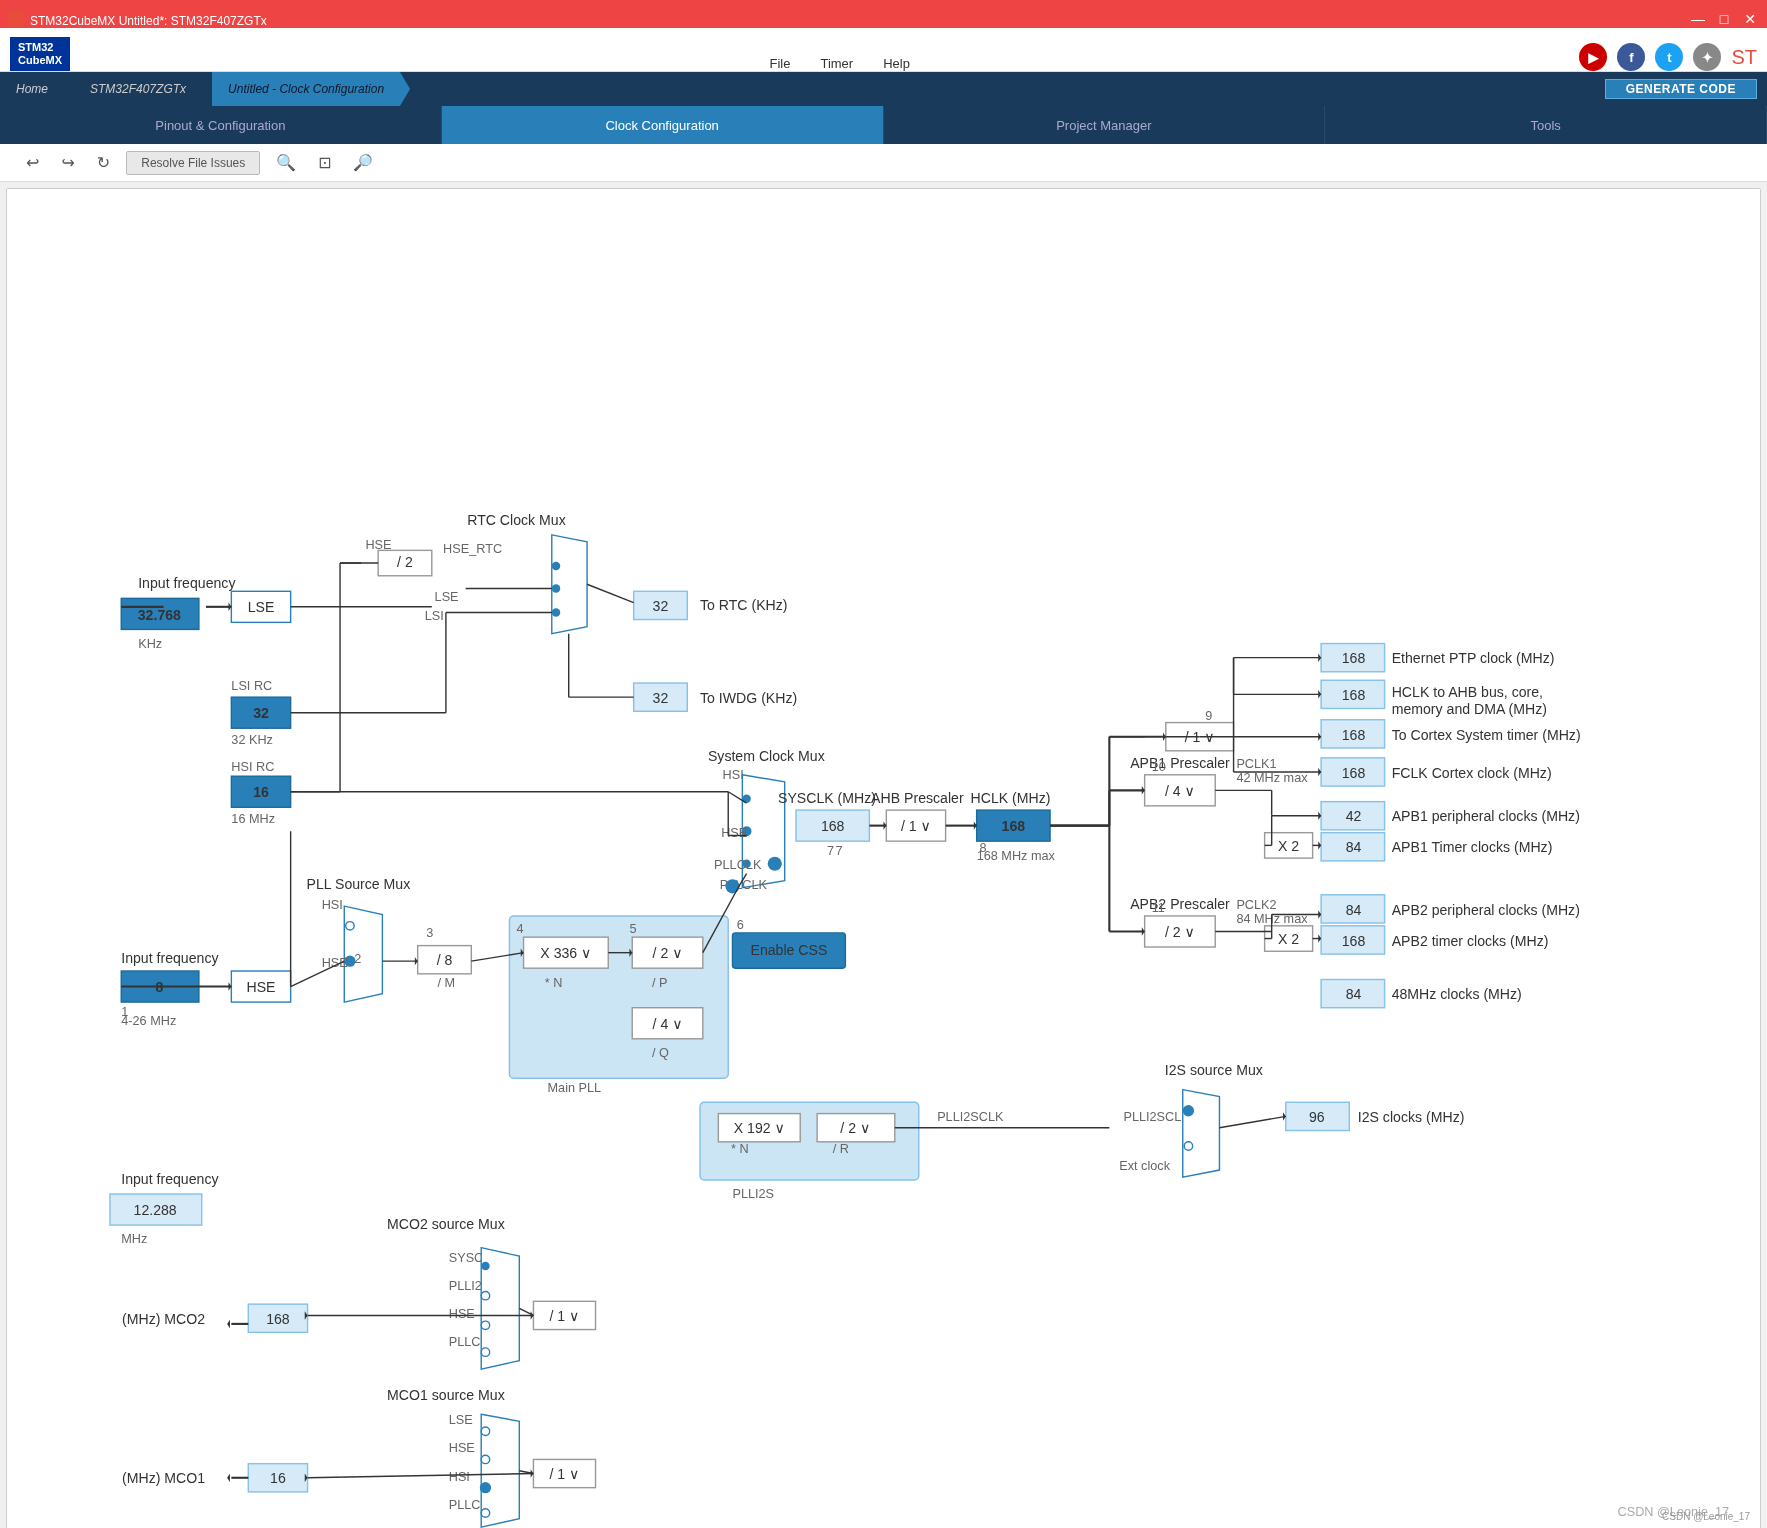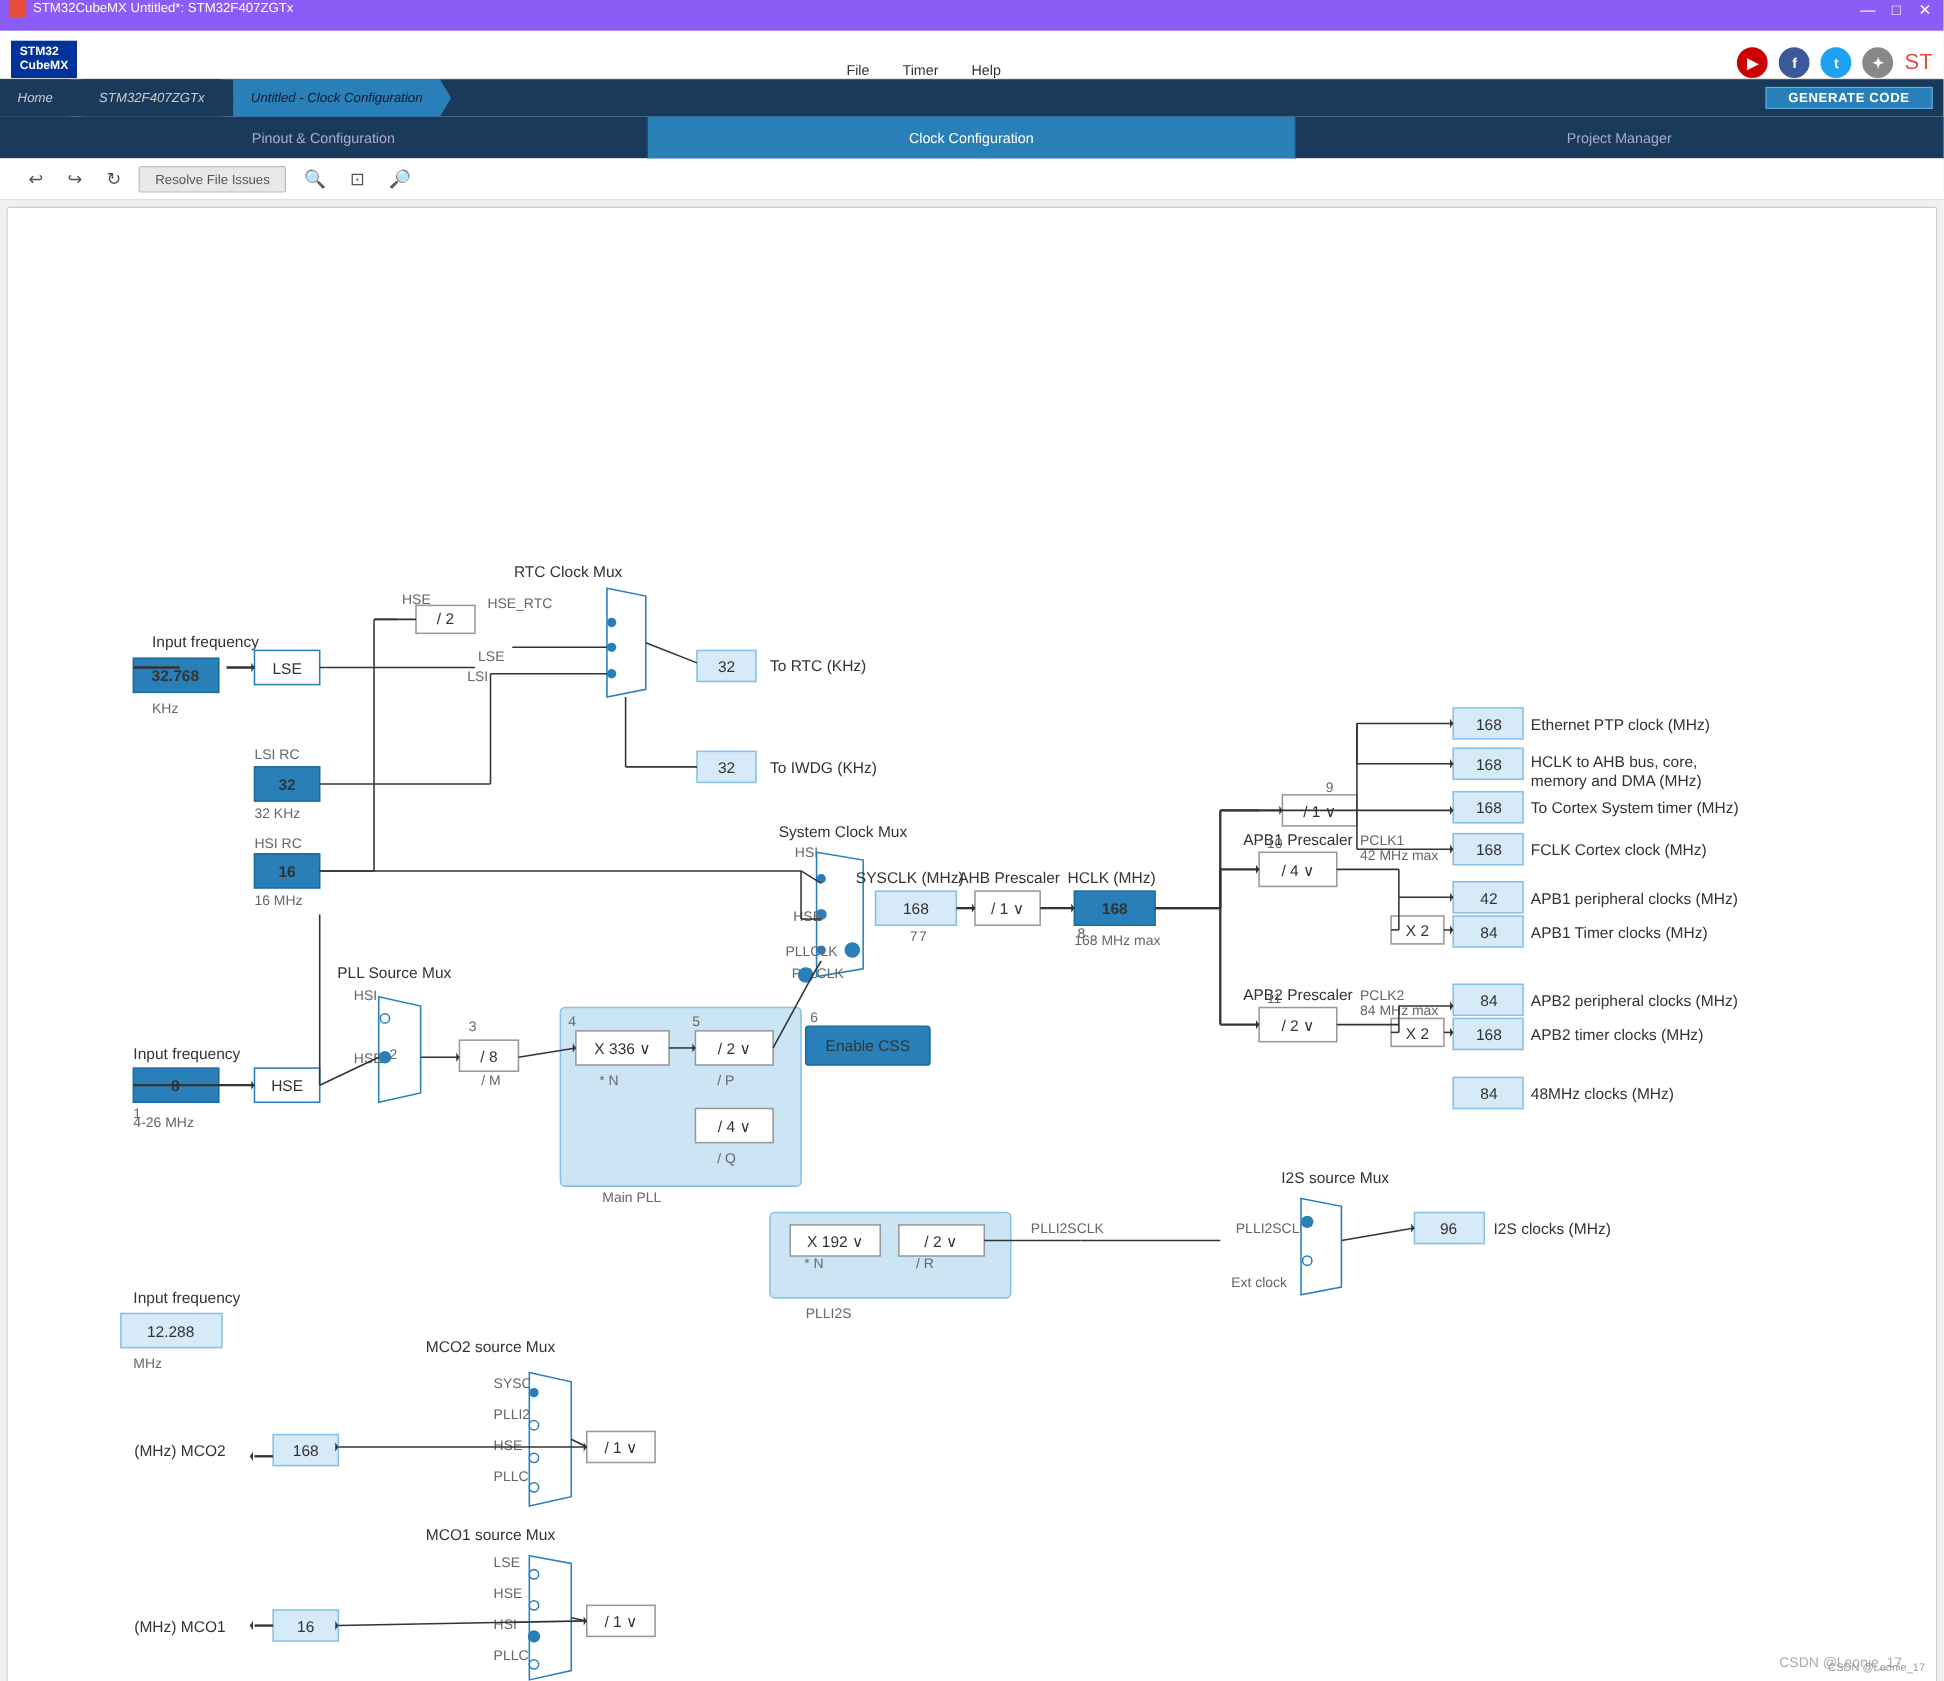--- a/index.html
+++ b/index.html
@@ -7,11 +7,11 @@
 
     
     .title-bar {
-      background: #8b5cf6;
+      background: #ef4444;
       color: white;
       height: 28px;
       display: flex;
-      align-items: flex-start;
+      align-items: flex-end;
       padding: 0 8px;
       font-size: 12px;
     }

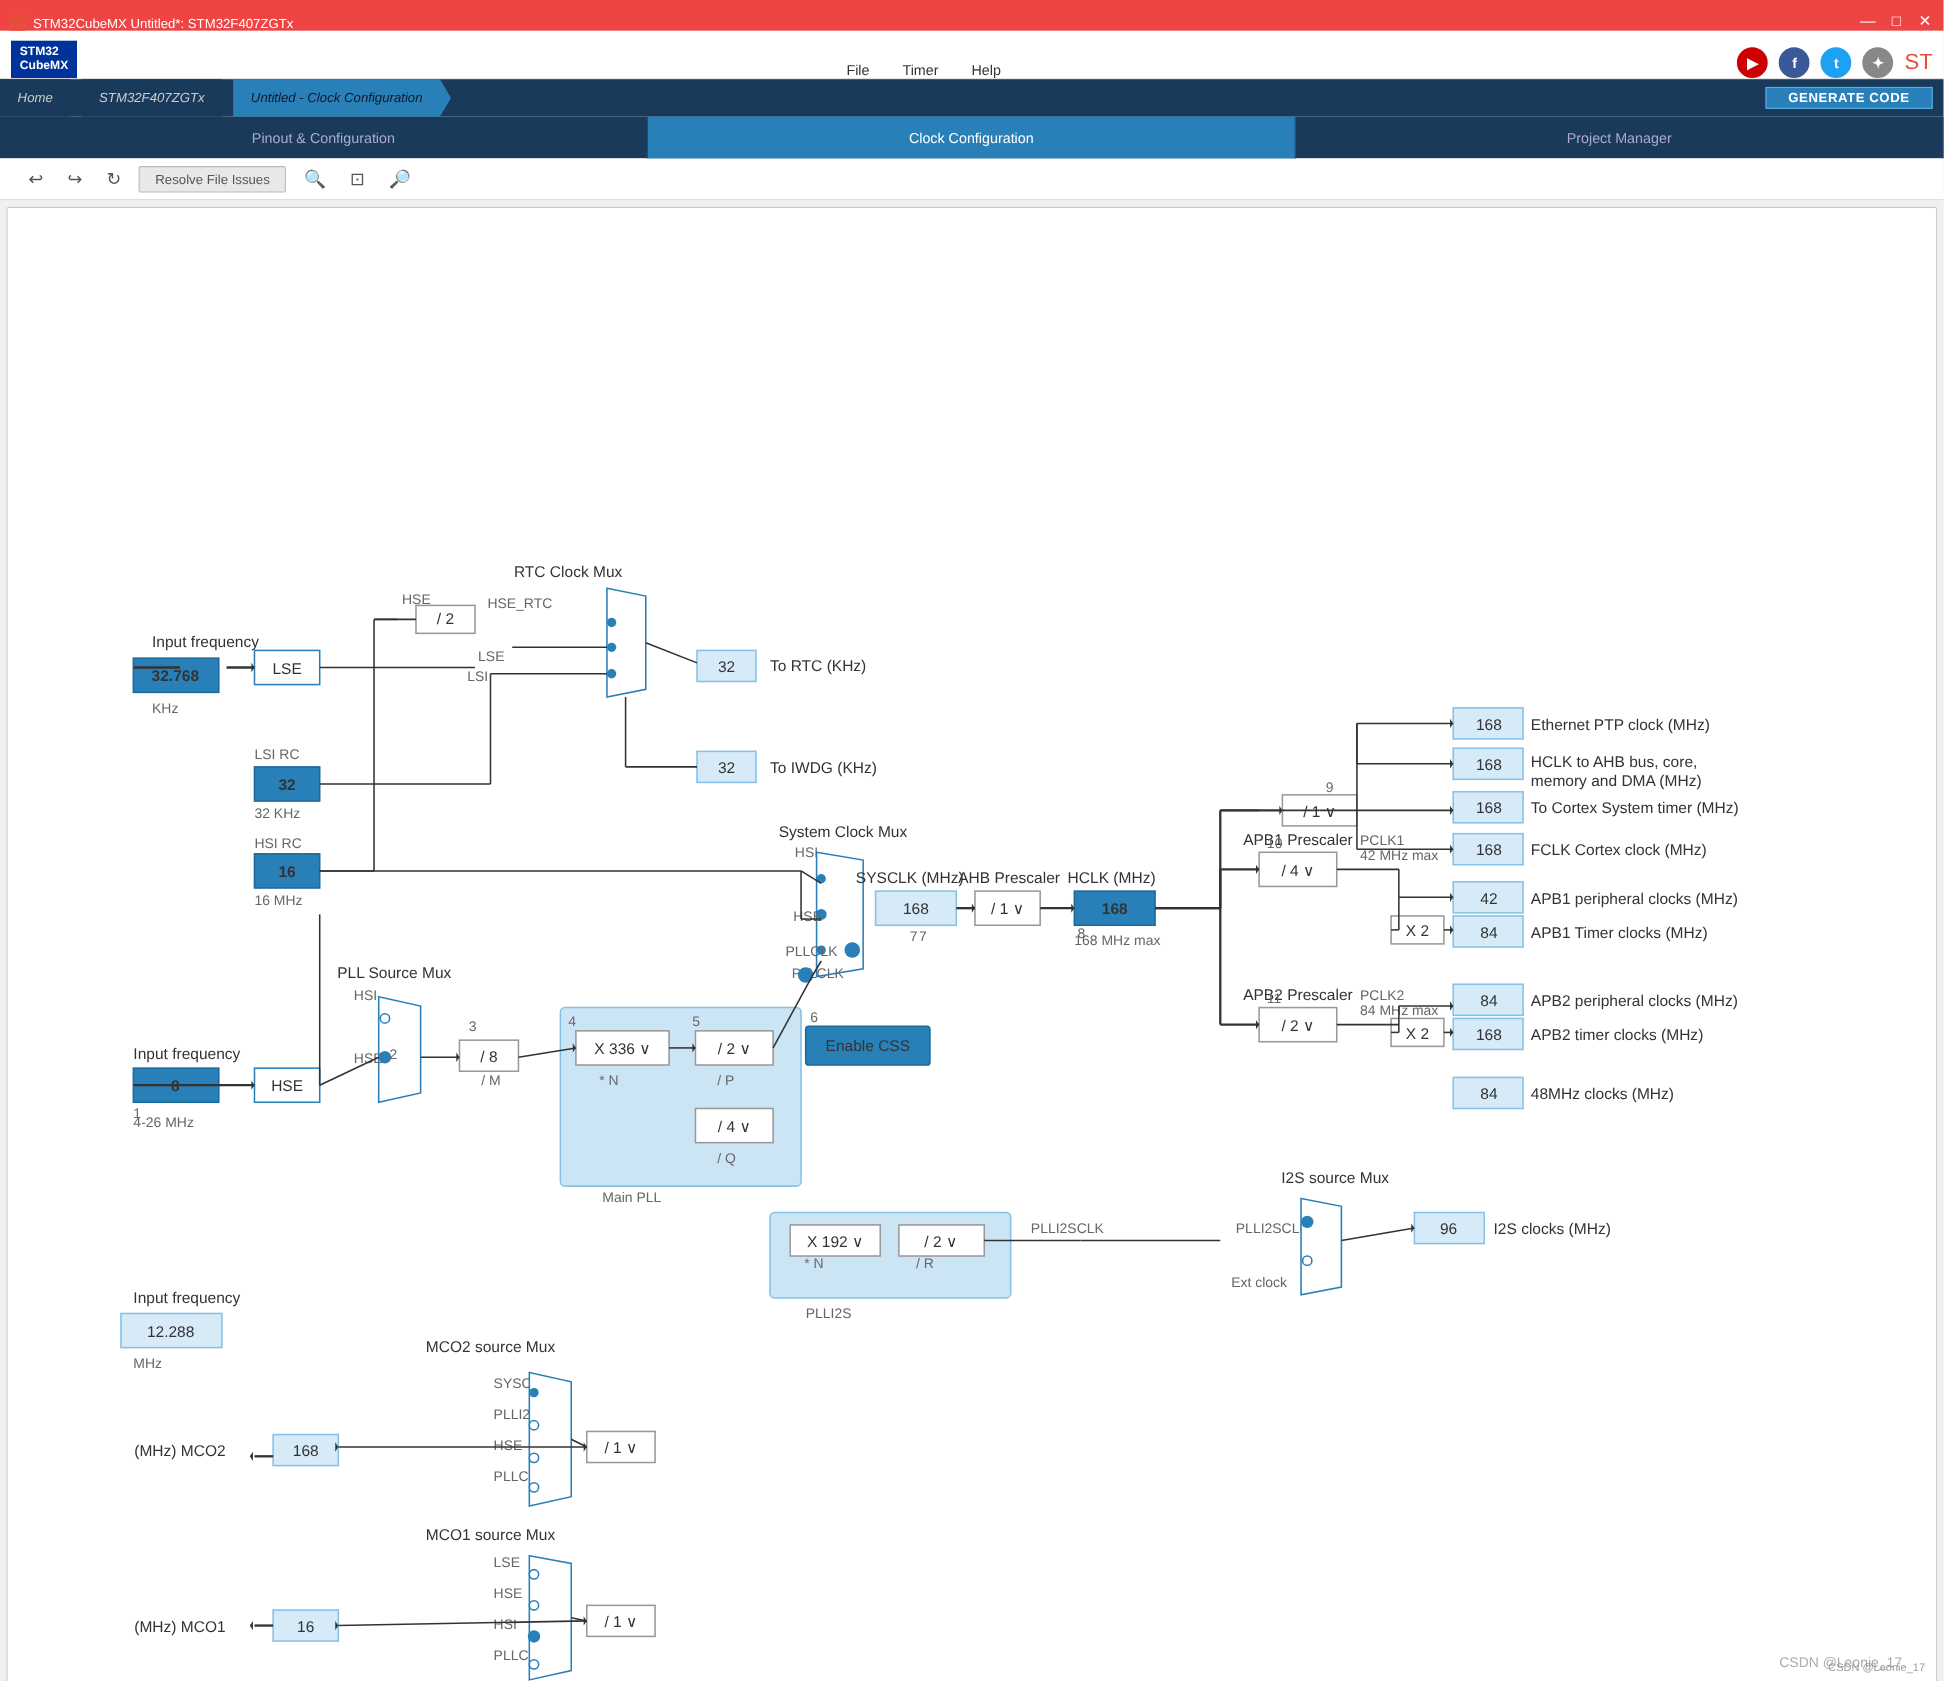--- a/index.html
+++ b/index.html
@@ -230,6 +230,9 @@
   <div class="tab">
     <span>Project Manager</span>
   </div>
+  <div class="tab">
+    <span>Tools</span>
+  </div>
 </div>
 
 <div class="toolbar">

